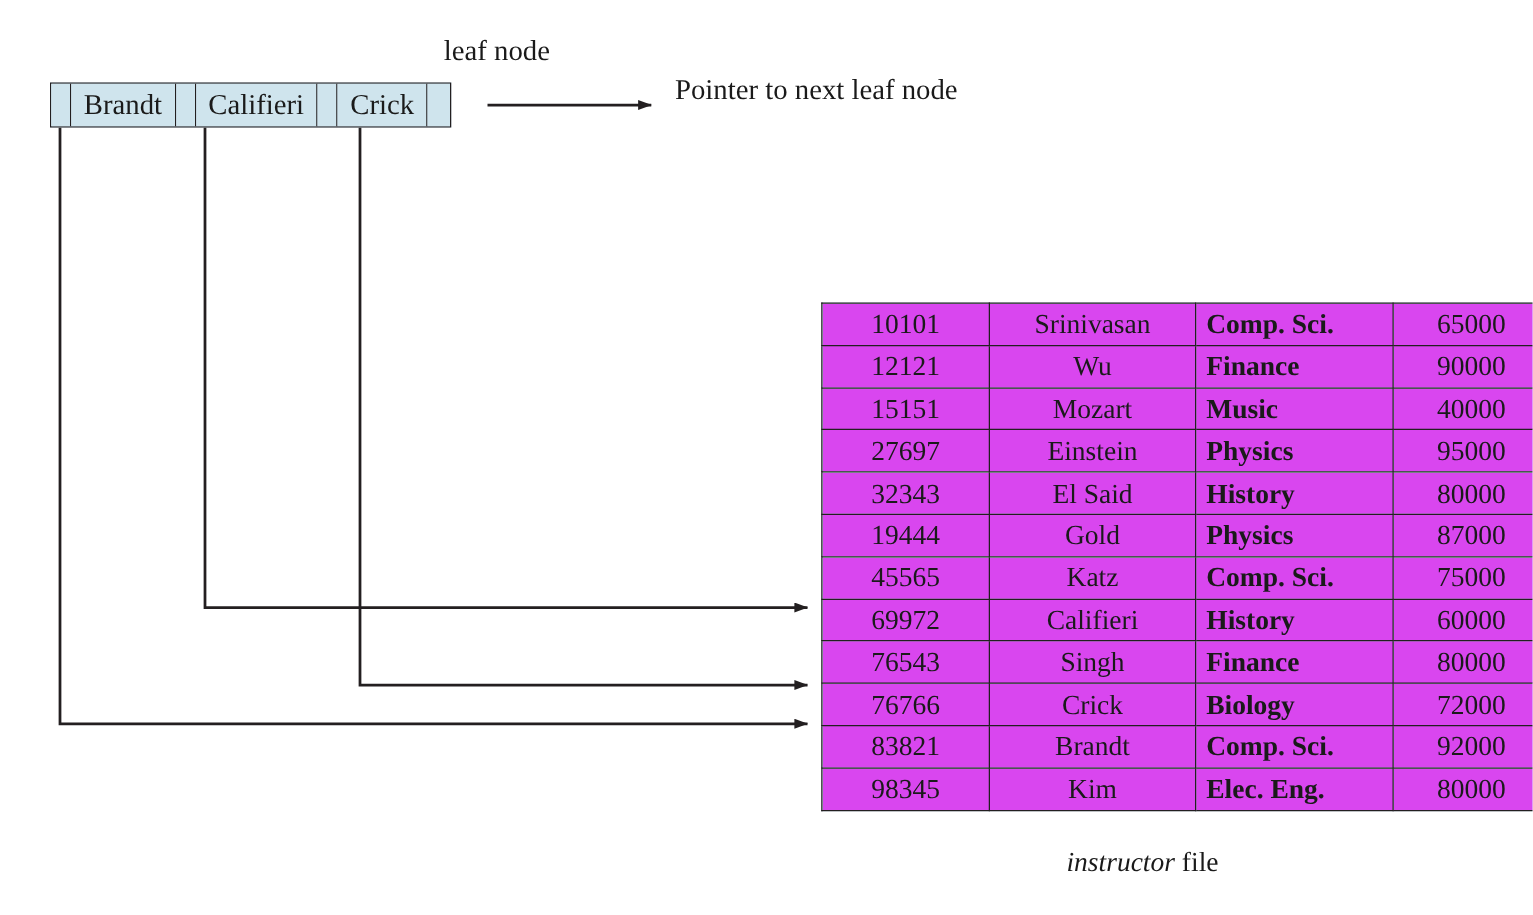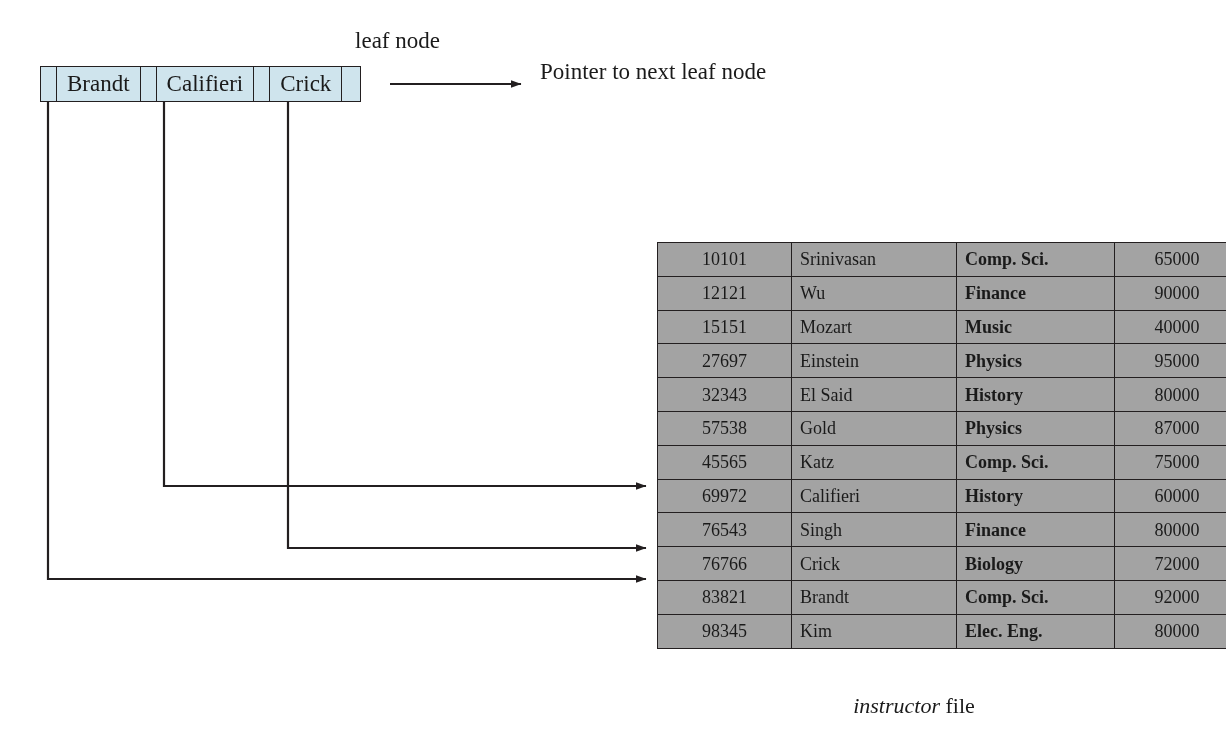--- a/index.html
+++ b/index.html
@@ -85,9 +85,9 @@
   #instructor-table td {
     border: 1.6px solid #231f20;
     height: 32.8px;
-    font-size: 18px;
+    font-size: 22px;
     line-height: 24px;
-    background: #a3a3a3;
+    background: #d946ef;
     padding: 0 8px;
     white-space: nowrap;
     overflow: hidden;

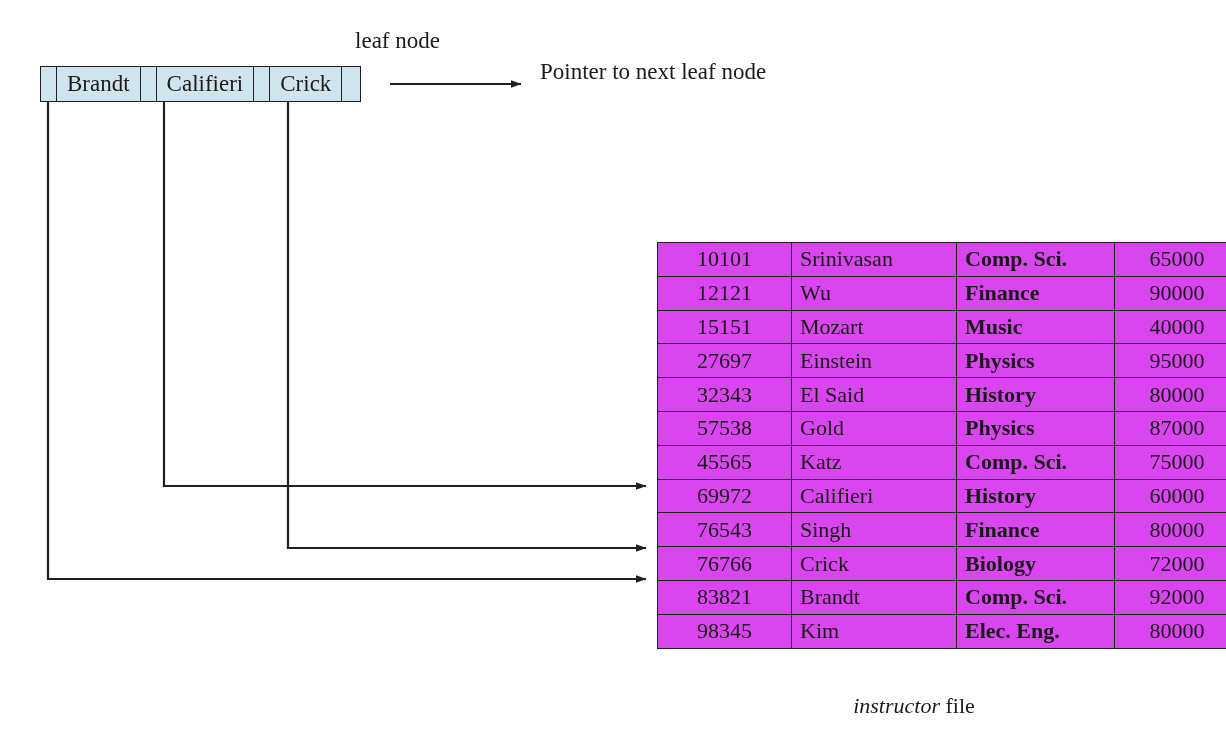--- a/index.html
+++ b/index.html
@@ -93,7 +93,7 @@
     overflow: hidden;
   }
   td.col-id     { width: 117px; text-align: center; padding: 0 6px; }
-  td.col-name   { width: 148px; text-align: left; }
+  td.col-name   { width: 148px; text-align: center; }
   td.col-dept   { width: 141px; text-align: left; font-weight: bold; }
   td.col-salary { width: 108px; text-align: center; padding: 0 6px; }
   

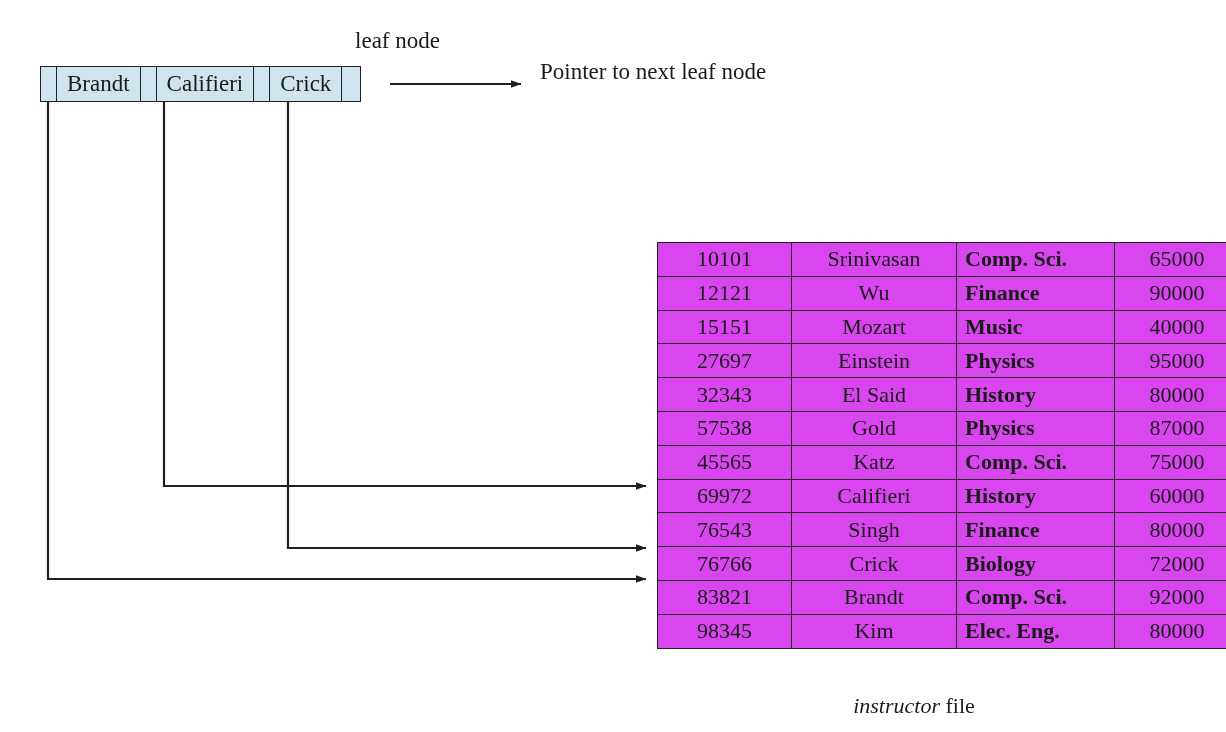--- a/index.html
+++ b/index.html
@@ -177,7 +177,7 @@
         <td class="col-salary">80000</td>
       </tr>
       <tr>
-        <td class="col-id">57538</td>
+        <td class="col-id">19444</td>
         <td class="col-name">Gold</td>
         <td class="col-dept">Physics</td>
         <td class="col-salary">87000</td>

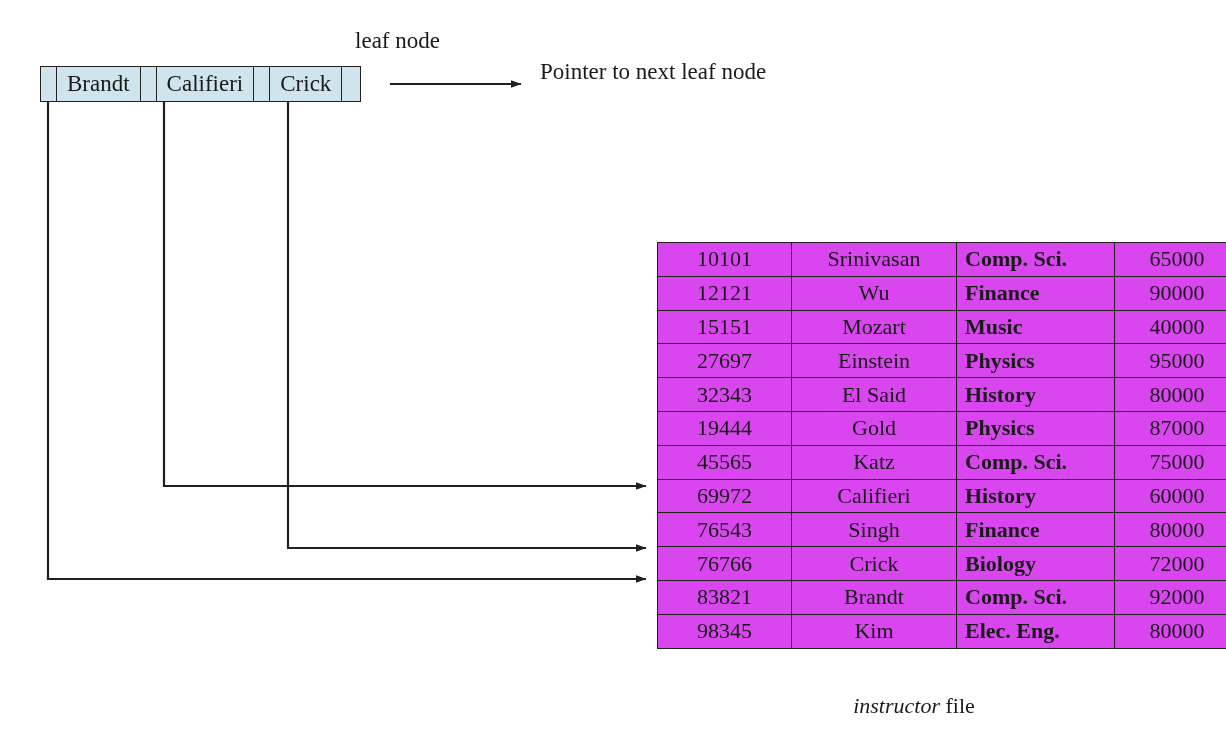--- a/index.html
+++ b/index.html
@@ -106,7 +106,6 @@
     font-size: 22px;
     line-height: 26px;
     white-space: nowrap;
-    margin-top: 16px;
   }
   #table-caption .it { font-style: italic; }
   #table-caption .rm { font-style: normal; }

